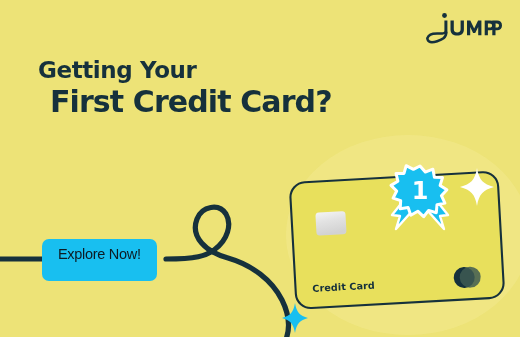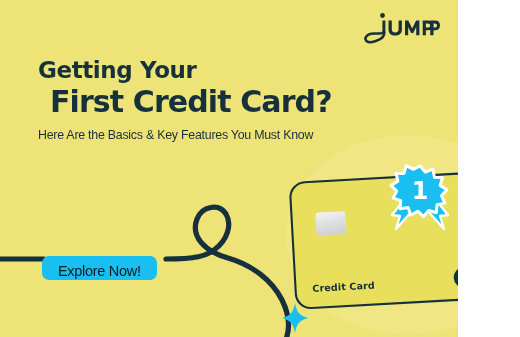--- a/index.html
+++ b/index.html
@@ -12,7 +12,7 @@
   }
   #banner {
     position: relative;
-    width: 458px;
+    width: 520px;
     height: 337px;
     overflow: hidden;
     background: #ede377;

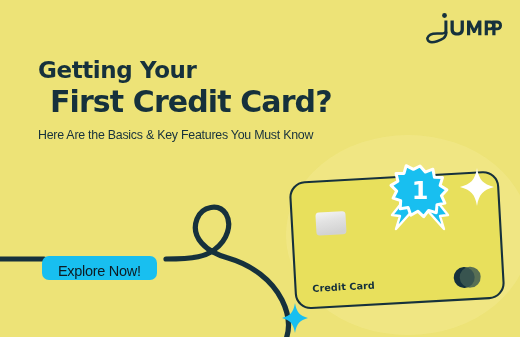--- a/index.html
+++ b/index.html
@@ -237,7 +237,6 @@
   <div class="copy">
     <div class="headline-1">Getting Your</div>
     <div class="headline-2">First Credit Card?</div>
-    <div class="subhead">Here Are the Basics &amp; Key Features You Must Know</div>
   </div>
 
   <button class="cta">Explore Now!</button>

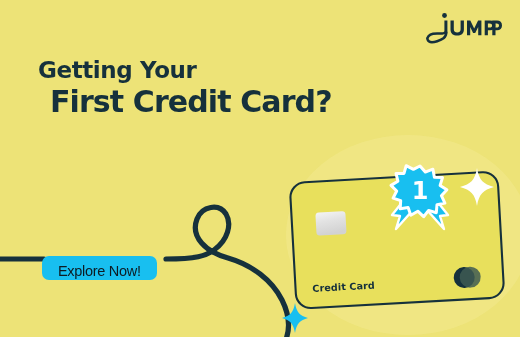--- a/index.html
+++ b/index.html
@@ -75,12 +75,12 @@
   .cta {
     position: absolute;
     left: 42px;
-    top: 256px;
+    top: 239px;
     background: #18bff0;
     color: #0d1b23;
     border: none;
     border-radius: 7px;
-    padding: 8px 16px 1px 16px;
+    padding: 8px 16px 19px 16px;
     font-family: "Liberation Sans", sans-serif;
     font-size: 14.5px;
     font-weight: normal;

